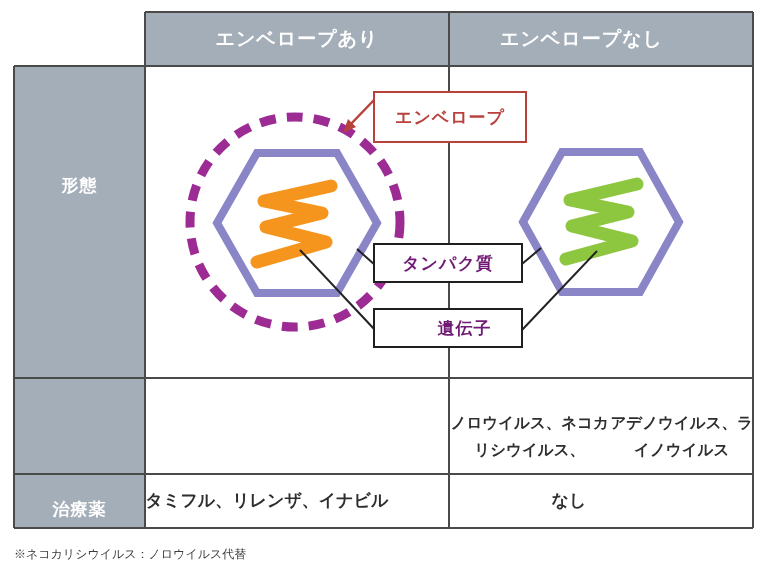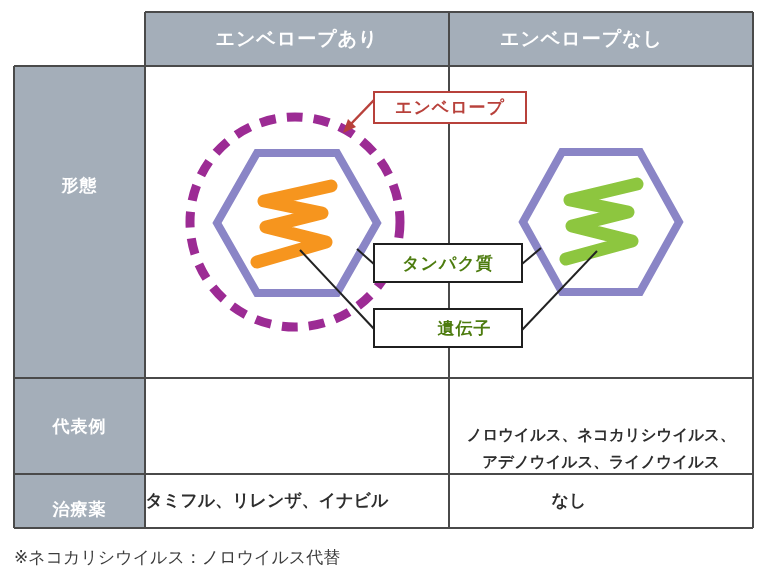--- a/index.html
+++ b/index.html
@@ -111,7 +111,7 @@
   <div class="cell body-text" style="left:145px;top:474px;width:244px;height:54px;">タミフル、リレンザ、イナビル</div>
   <div class="cell body-text" style="left:449px;top:474px;width:240px;height:54px;">なし</div>
 
-  <div class="callout red" style="left:373px;top:91px;width:154px;height:33px;">エンベロープ</div>
+  <div class="callout red" style="left:373px;top:91px;width:154px;height:52px;">エンベロープ</div>
   <div class="callout black" style="left:373px;top:243px;width:150px;height:40px;">タンパク質</div>
   <div class="callout black" style="left:373px;top:308px;width:150px;height:40px;padding-left:33px;">遺伝子</div>
 

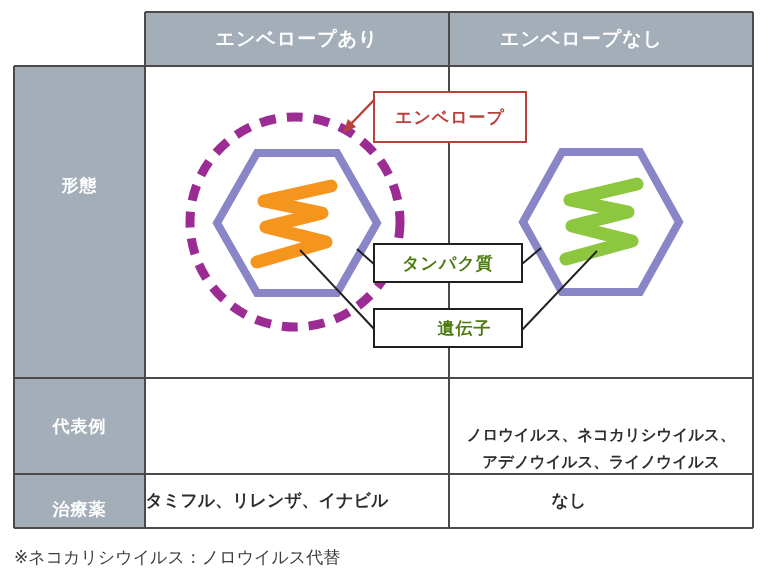--- a/index.html
+++ b/index.html
@@ -32,7 +32,7 @@
     display:flex;align-items:center;justify-content:center;
     box-sizing:border-box;
     background:#ffffff;
-    font-weight:700;font-size:17px;color:#4d7c0f;
+    font-weight:700;font-size:17px;color:#701a75;
     letter-spacing:1px;
   }
   .callout.red{

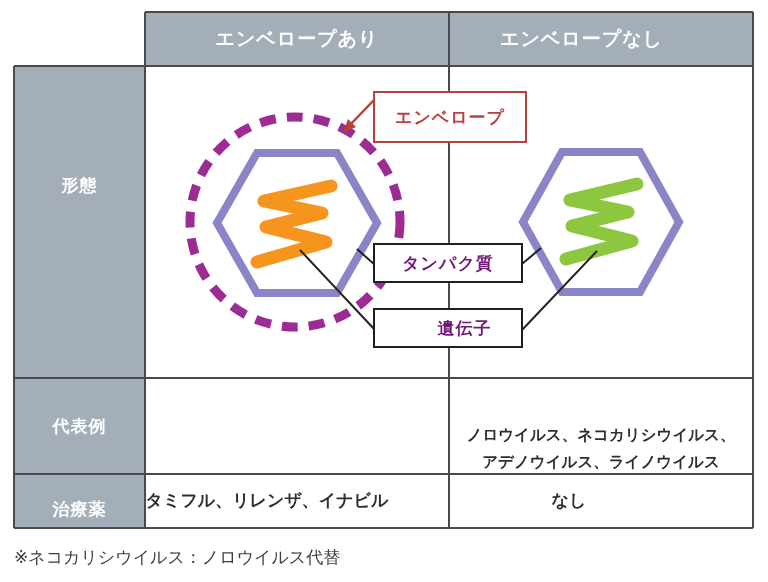--- a/index.html
+++ b/index.html
@@ -100,7 +100,6 @@
   <div class="cell col-header" style="left:449px;top:12px;width:265px;height:54px;">エンベロープなし</div>
 
   <div class="cell row-header" style="left:14px;top:66px;width:131px;height:238px;">形態</div>
-  <div class="cell row-header" style="left:14px;top:378px;width:131px;height:96px;">代表例</div>
   <div class="cell row-header" style="left:14px;top:474px;width:131px;height:70px;">治療薬</div>
 
   <div class="cell body-text small" style="left:449px;top:400px;width:304px;height:96px;flex-direction:column;">

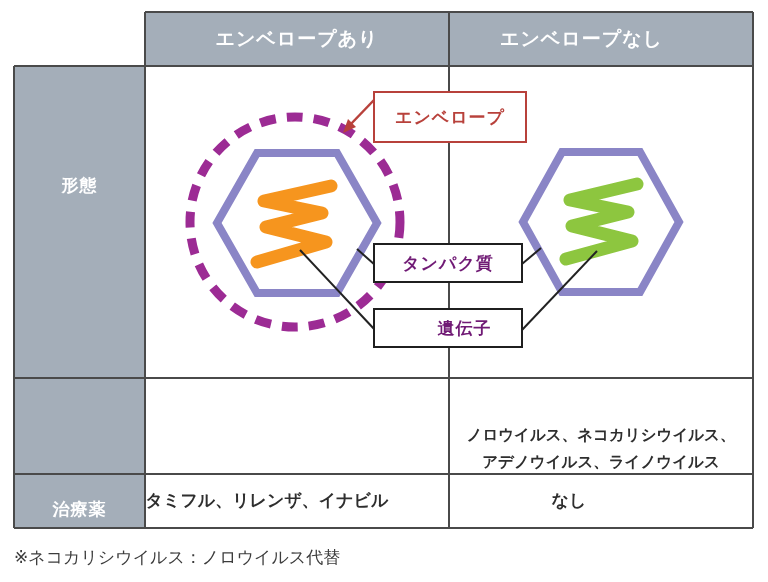--- a/index.html
+++ b/index.html
@@ -102,7 +102,7 @@
   <div class="cell row-header" style="left:14px;top:66px;width:131px;height:238px;">形態</div>
   <div class="cell row-header" style="left:14px;top:474px;width:131px;height:70px;">治療薬</div>
 
-  <div class="cell body-text small" style="left:449px;top:400px;width:304px;height:96px;flex-direction:column;">
+  <div class="cell body-text small" style="left:449px;top:388px;width:304px;height:96px;flex-direction:row;">
     <div>ノロウイルス、ネコカリシウイルス、</div>
     <div>アデノウイルス、ライノウイルス</div>
   </div>

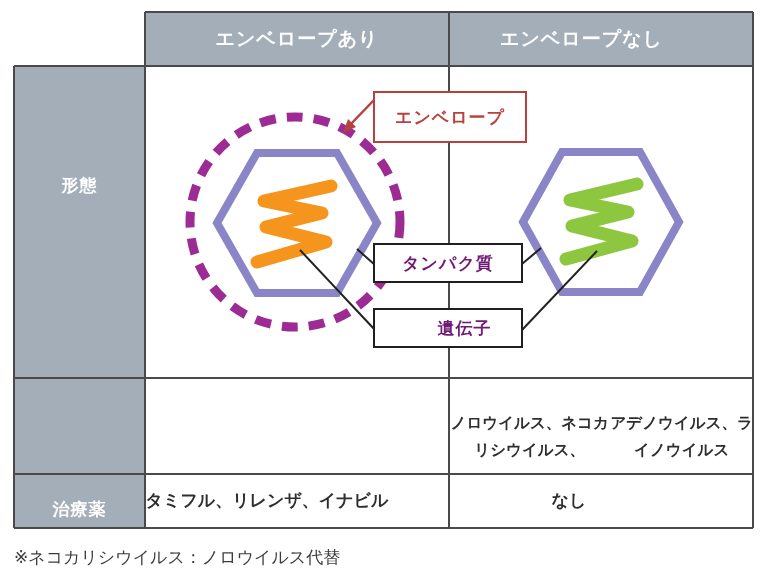--- a/index.html
+++ b/index.html
@@ -43,7 +43,7 @@
   }
   .footnote{
     position:absolute;left:14px;top:546px;
-    font-size:17px;color:#3c3c3c;font-weight:400;
+    font-size:12px;color:#3c3c3c;font-weight:400;font-family:Liberation Mono, monospace;
   }
 </style>
 </head>

